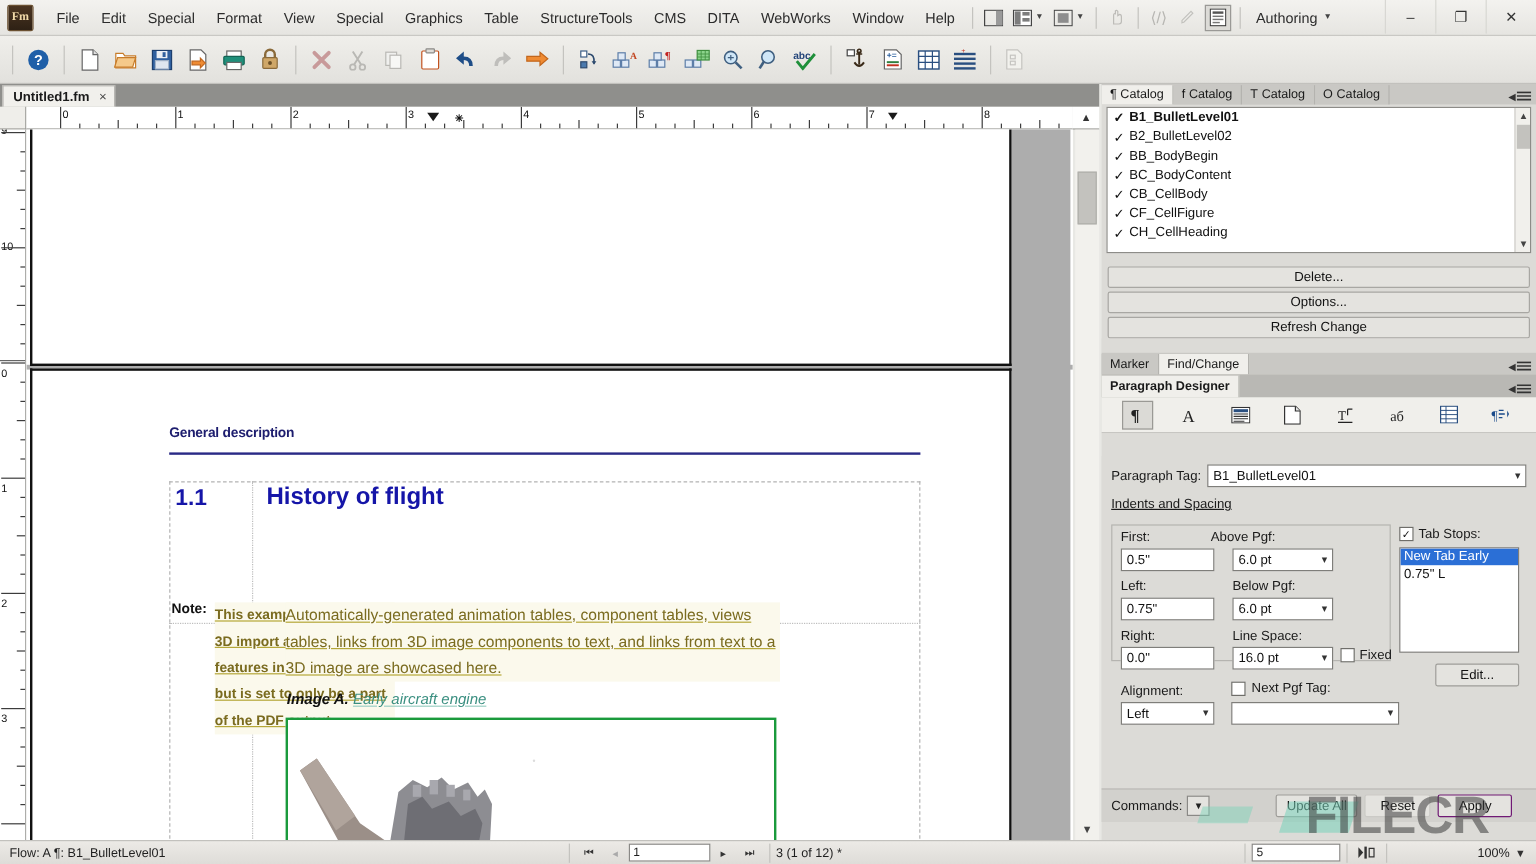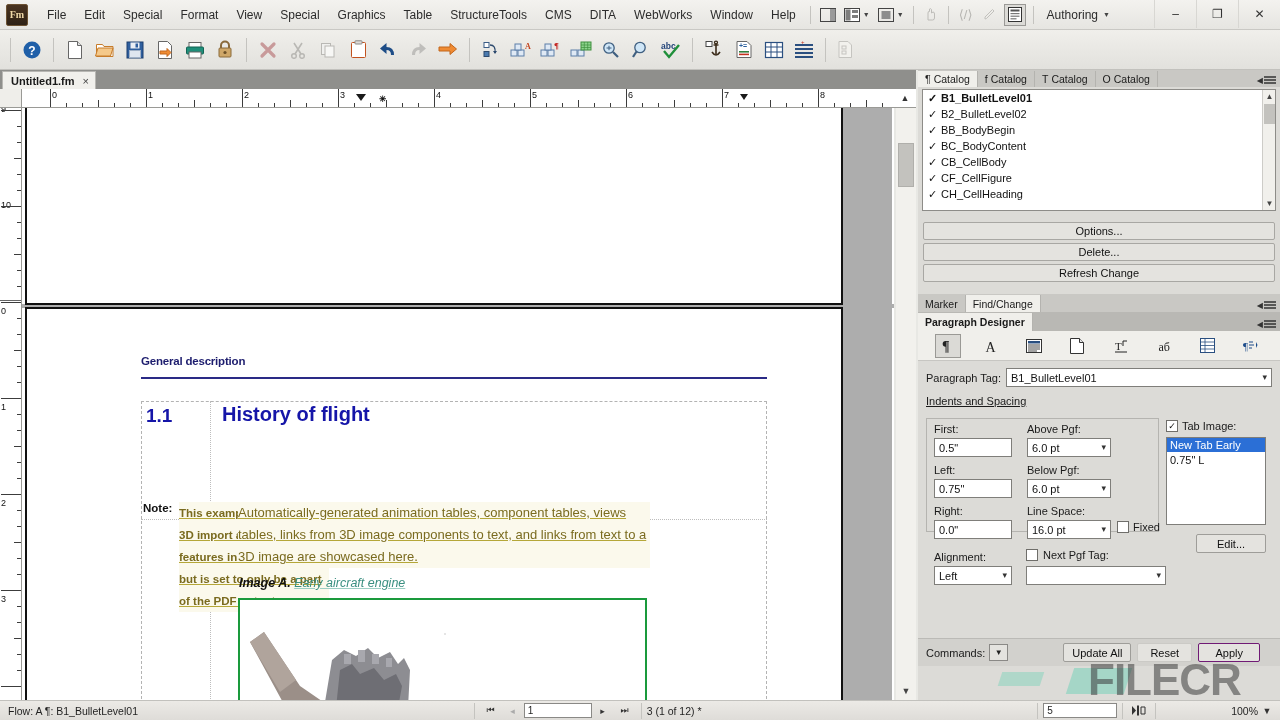--- a/index.html
+++ b/index.html
@@ -874,8 +874,8 @@
     </div>
 
     <div style="height:8px"></div>
+    <div class="cat-btn">Delete...</div>
     <div class="cat-btn">Options...</div>
-    <div class="cat-btn">Delete...</div>
     <div class="cat-btn">Refresh Change</div>
 
     <div class="dock-sep" style="height:12px"></div>

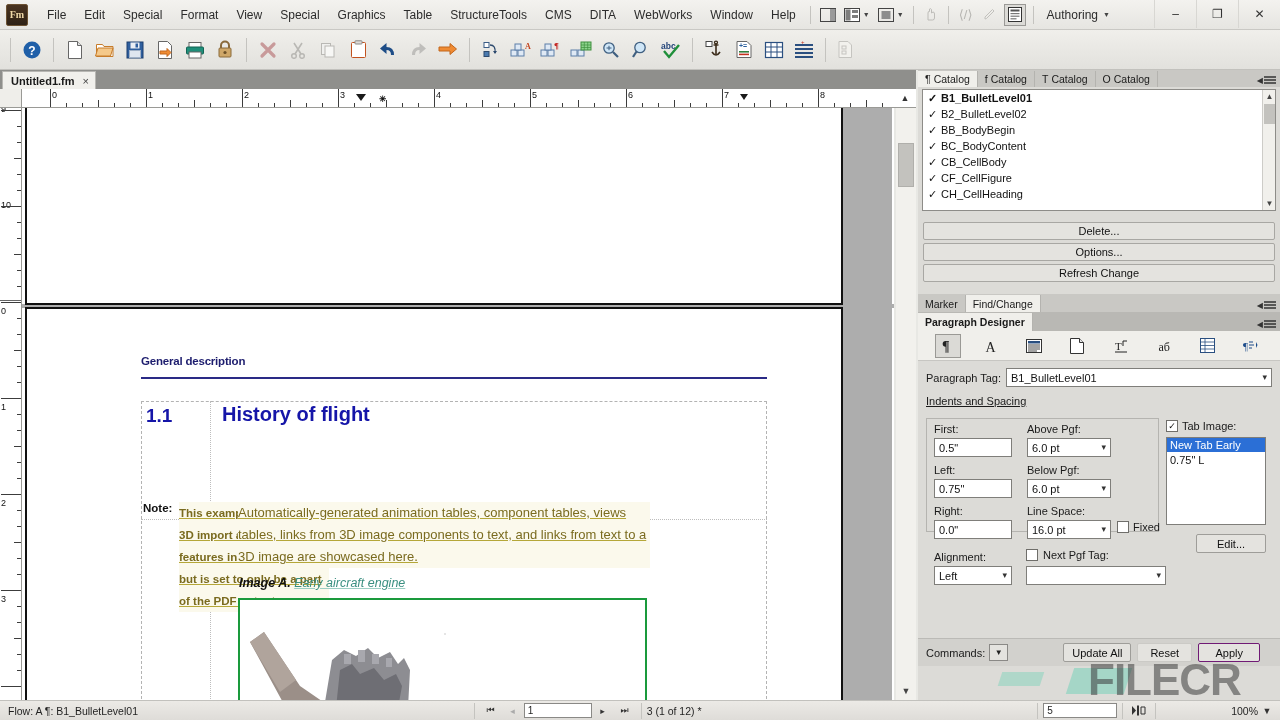--- a/index.html
+++ b/index.html
@@ -277,7 +277,7 @@
   }
   .pd-ico.active { border: 1px solid #9a9995; background: #dbdad6; }
 
-  .pd-body { background: #dcdbd7; padding: 7px 8px 0 8px; position: relative; }
+  .pd-body { background: #dcdbd7; padding: 7px 8px 0 8px; position: relative; margin-top: 19px; }
   .fld-label { font-size: 11px; color: #1a1a1a; }
   .txtbox {
     background: #fff; border: 1px solid #7f7e7a; height: 19px;

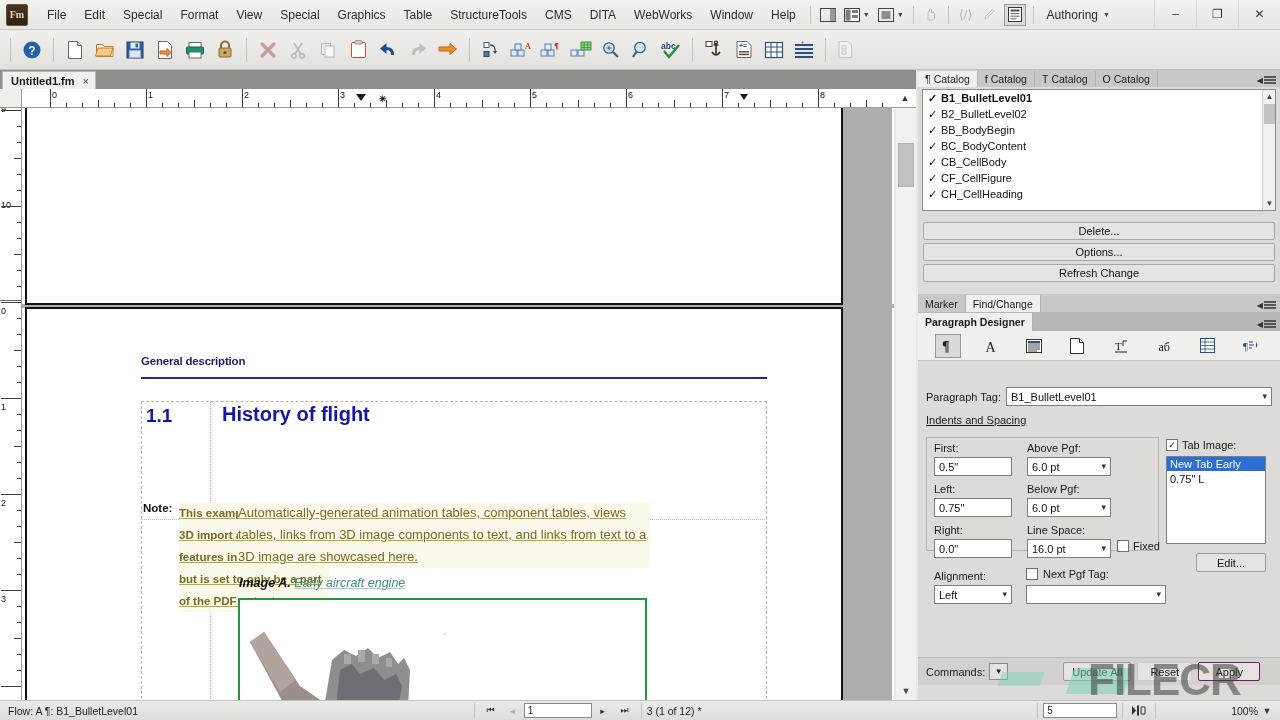--- a/index.html
+++ b/index.html
@@ -975,7 +975,7 @@
       <div class="fld-label" style="position:absolute; left:16px; top:144px">Right:</div>
       <div class="txtbox" style="position:absolute; left:16px; top:159px; width:78px">0.0"</div>
 
-      <div class="fld-label" style="position:absolute; left:109px; top:62px">Above Pgf:</div>
+      <div class="fld-label" style="position:absolute; left:91px; top:62px">Above Pgf:</div>
       <div class="combo" style="position:absolute; left:109px; top:77px; width:84px">
         <span>6.0 pt</span>
         <span class="arrow">▾</span>

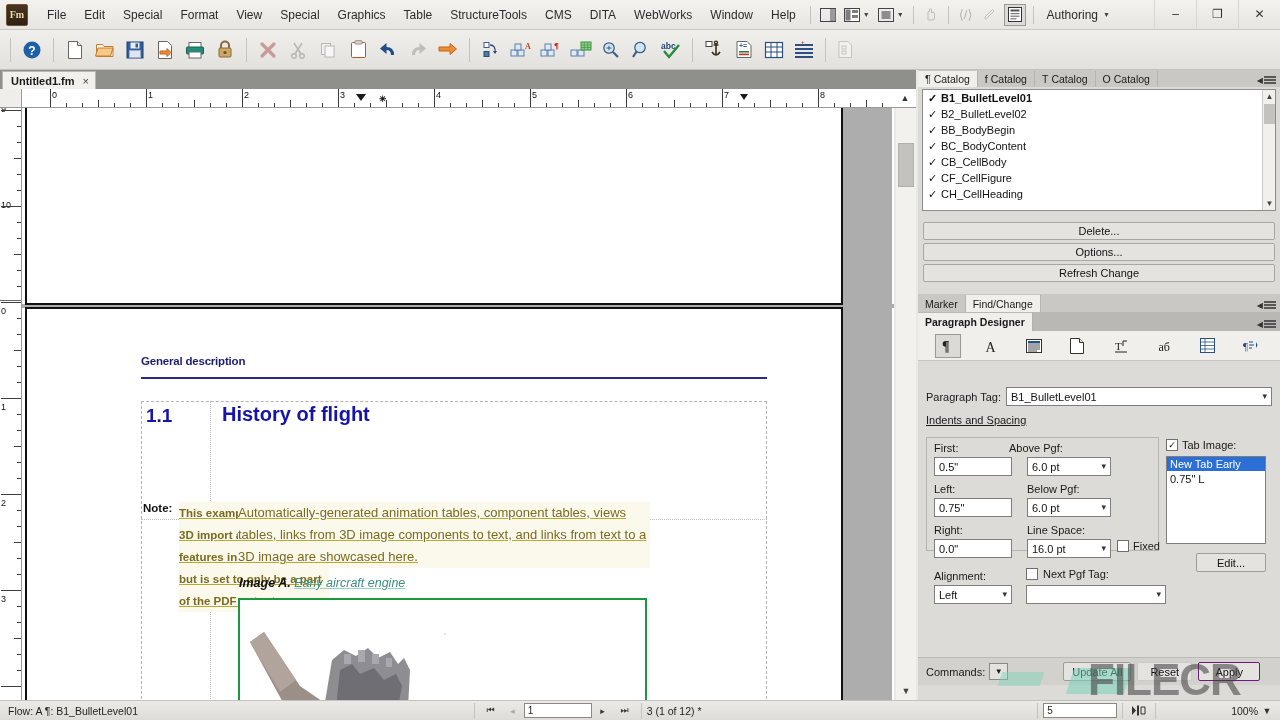--- a/index.html
+++ b/index.html
@@ -1014,7 +1014,7 @@
 
       <div style="position:absolute; left:248px; top:59px; display:flex; align-items:center; gap:4px">
         <span class="chk-box">✓</span>
-        <span class="fld-label">Tab Image:</span>
+        <span class="fld-label">Tab Stops:</span>
       </div>
       <div class="tabstop-list" style="left:248px; top:76px; width:100px; height:88px">
         <div class="ts-sel">New Tab Early</div>

